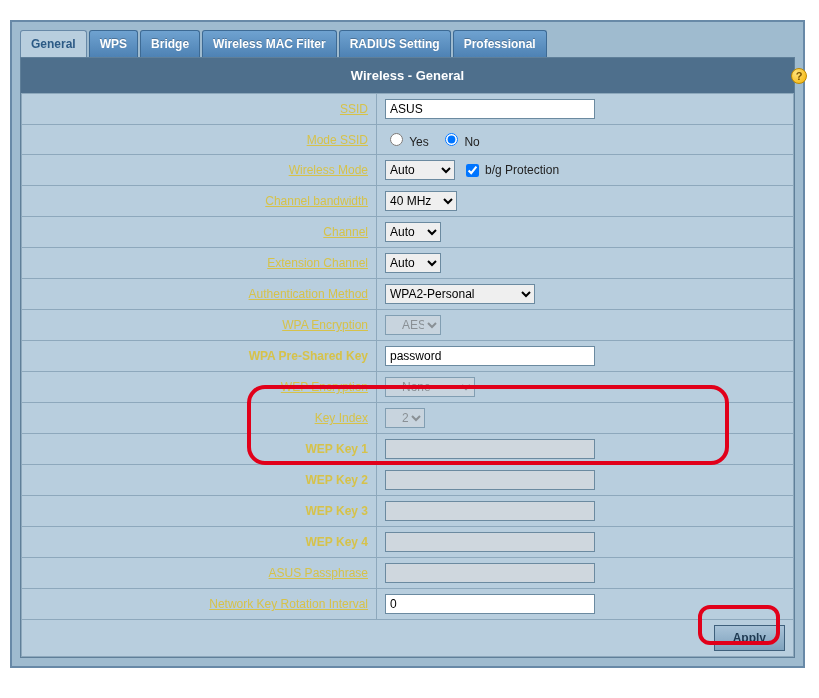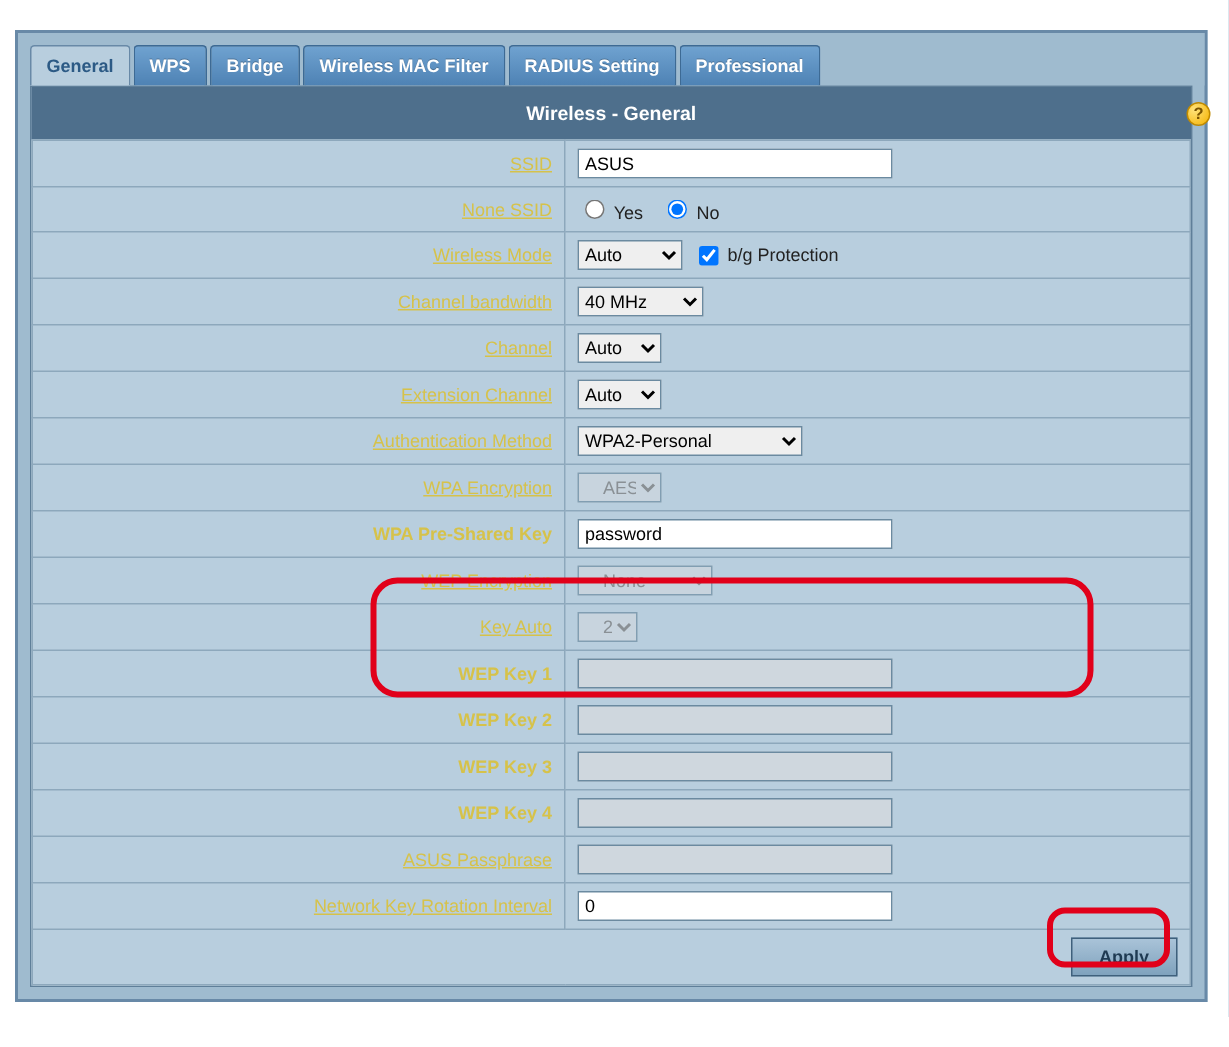--- a/index.html
+++ b/index.html
@@ -184,7 +184,7 @@
           <td class="ctrl"><input type="text" class="txt" style="width: 210px;" value="ASUS"></td>
         </tr>
         <tr>
-          <td class="label"><a class="link-u">None SSID</a></td>
+          <td class="label"><a class="link-u">Mode SSID</a></td>
           <td class="ctrl">
             <label class="radio-lbl"><input type="radio" name="hssid" style=""> <span>Yes</span></label>
             <label class="radio-lbl"><input type="radio" name="hssid" checked="" style=""> <span>No</span></label>

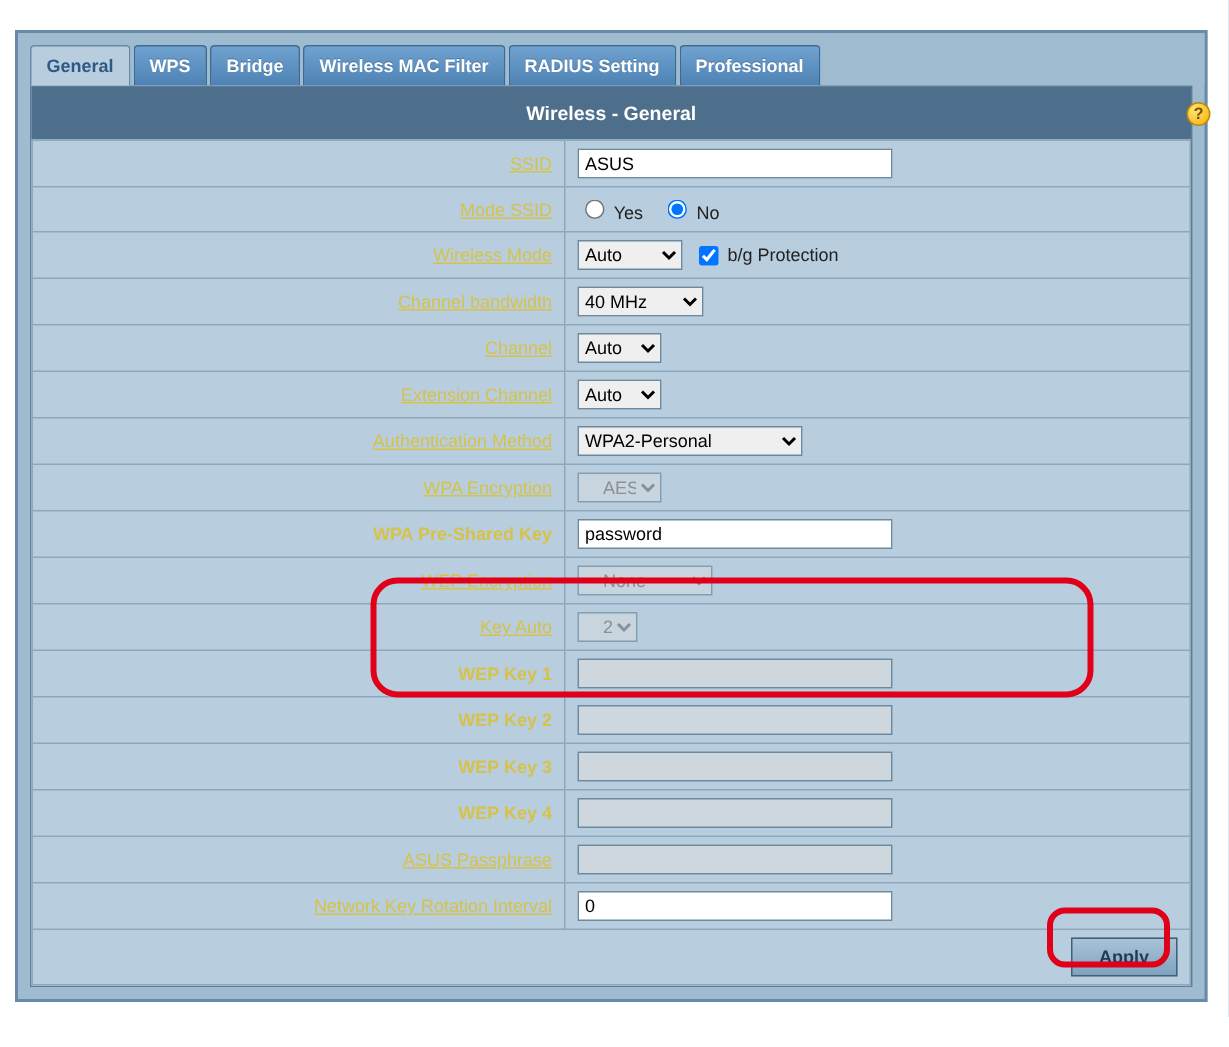--- a/index.html
+++ b/index.html
@@ -199,7 +199,7 @@
         </tr>
         <tr>
           <td class="label"><a class="link-u">Channel bandwidth</a></td>
-          <td class="ctrl"><select style="width:84px"><option>40 MHz</option></select></td>
+          <td class="ctrl"><select style="width:72px"><option>40 MHz</option></select></td>
         </tr>
         <tr>
           <td class="label"><a class="link-u">Channel</a></td>

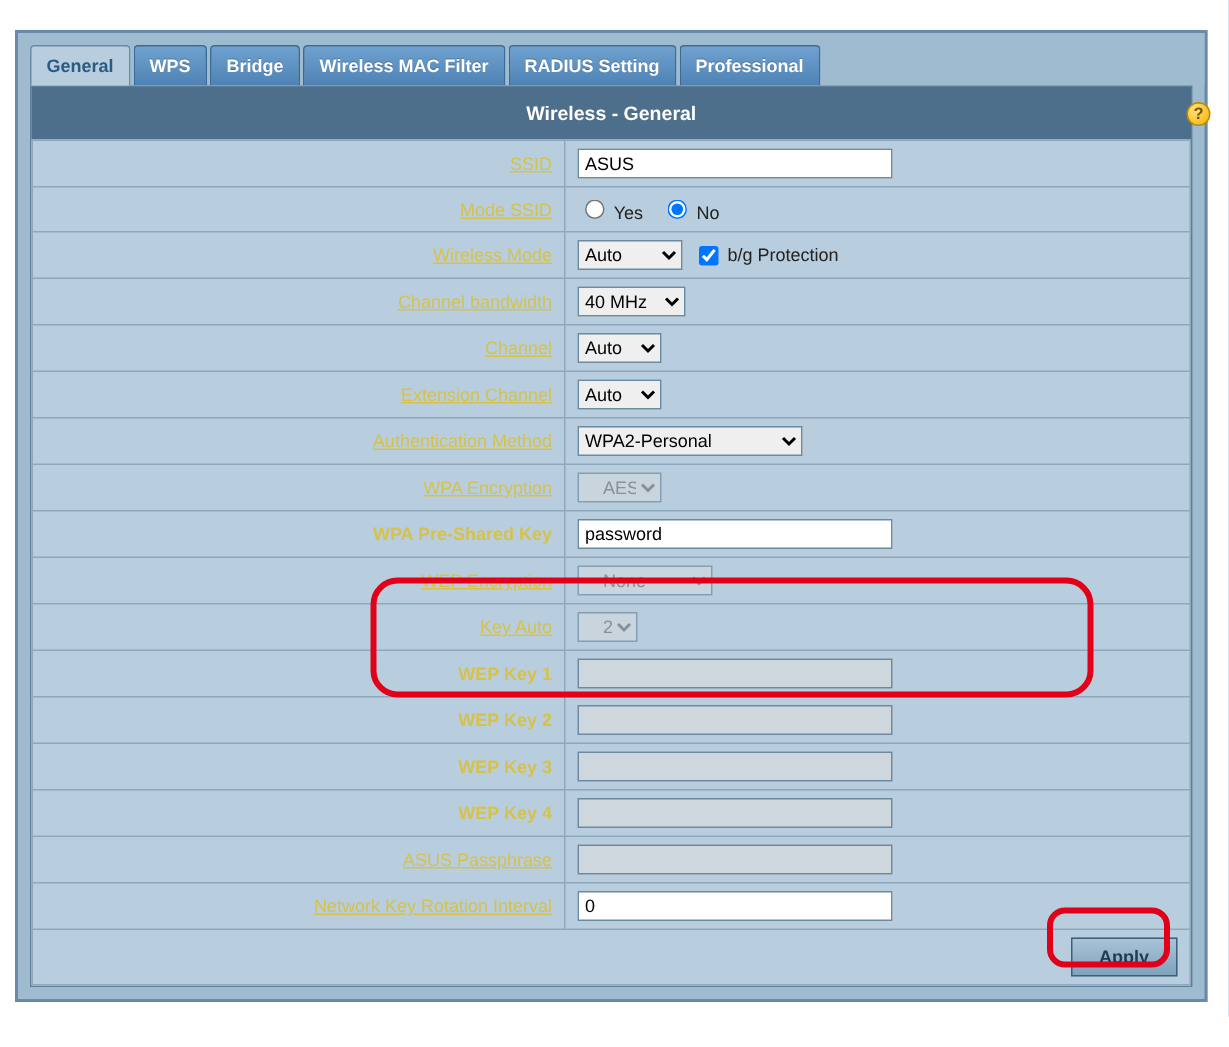--- a/index.html
+++ b/index.html
@@ -226,7 +226,7 @@
           <td class="ctrl"><select style="width:90px" disabled=""><option>None</option></select></td>
         </tr>
         <tr>
-          <td class="label"><a class="link-u">Key Auto</a></td>
+          <td class="label"><a class="link-u">Key Index</a></td>
           <td class="ctrl"><select style="width:40px" disabled=""><option>2</option></select></td>
         </tr>
         <tr>

